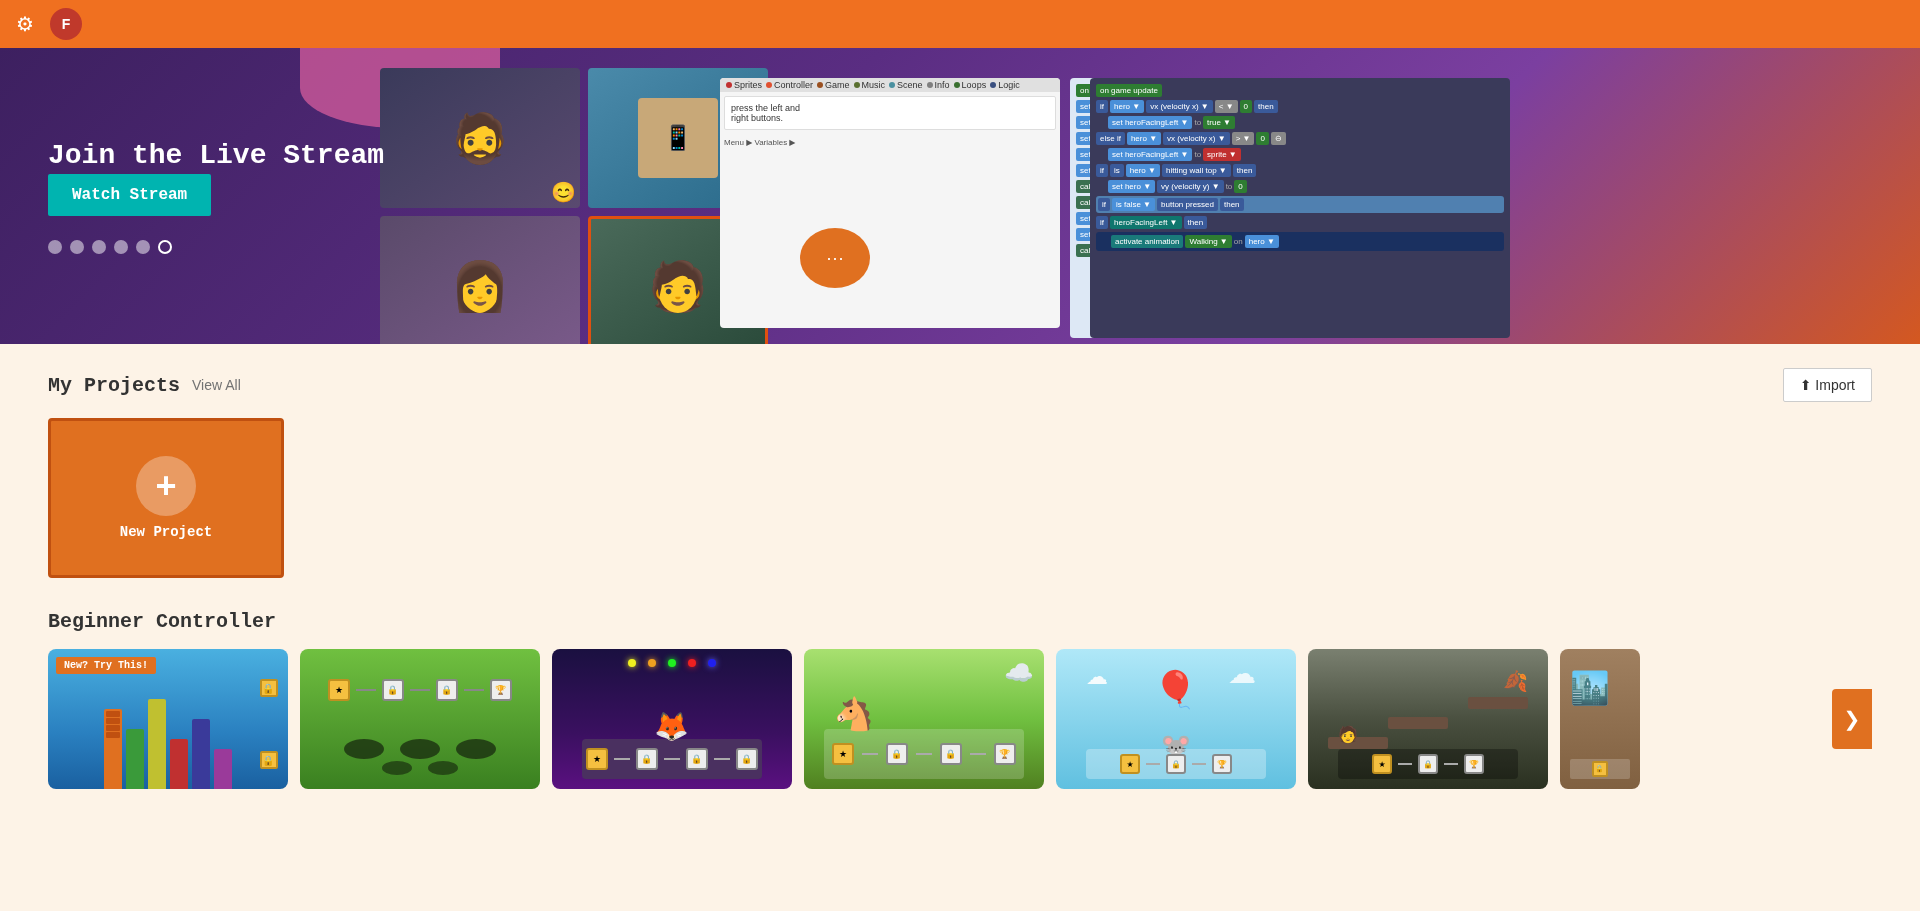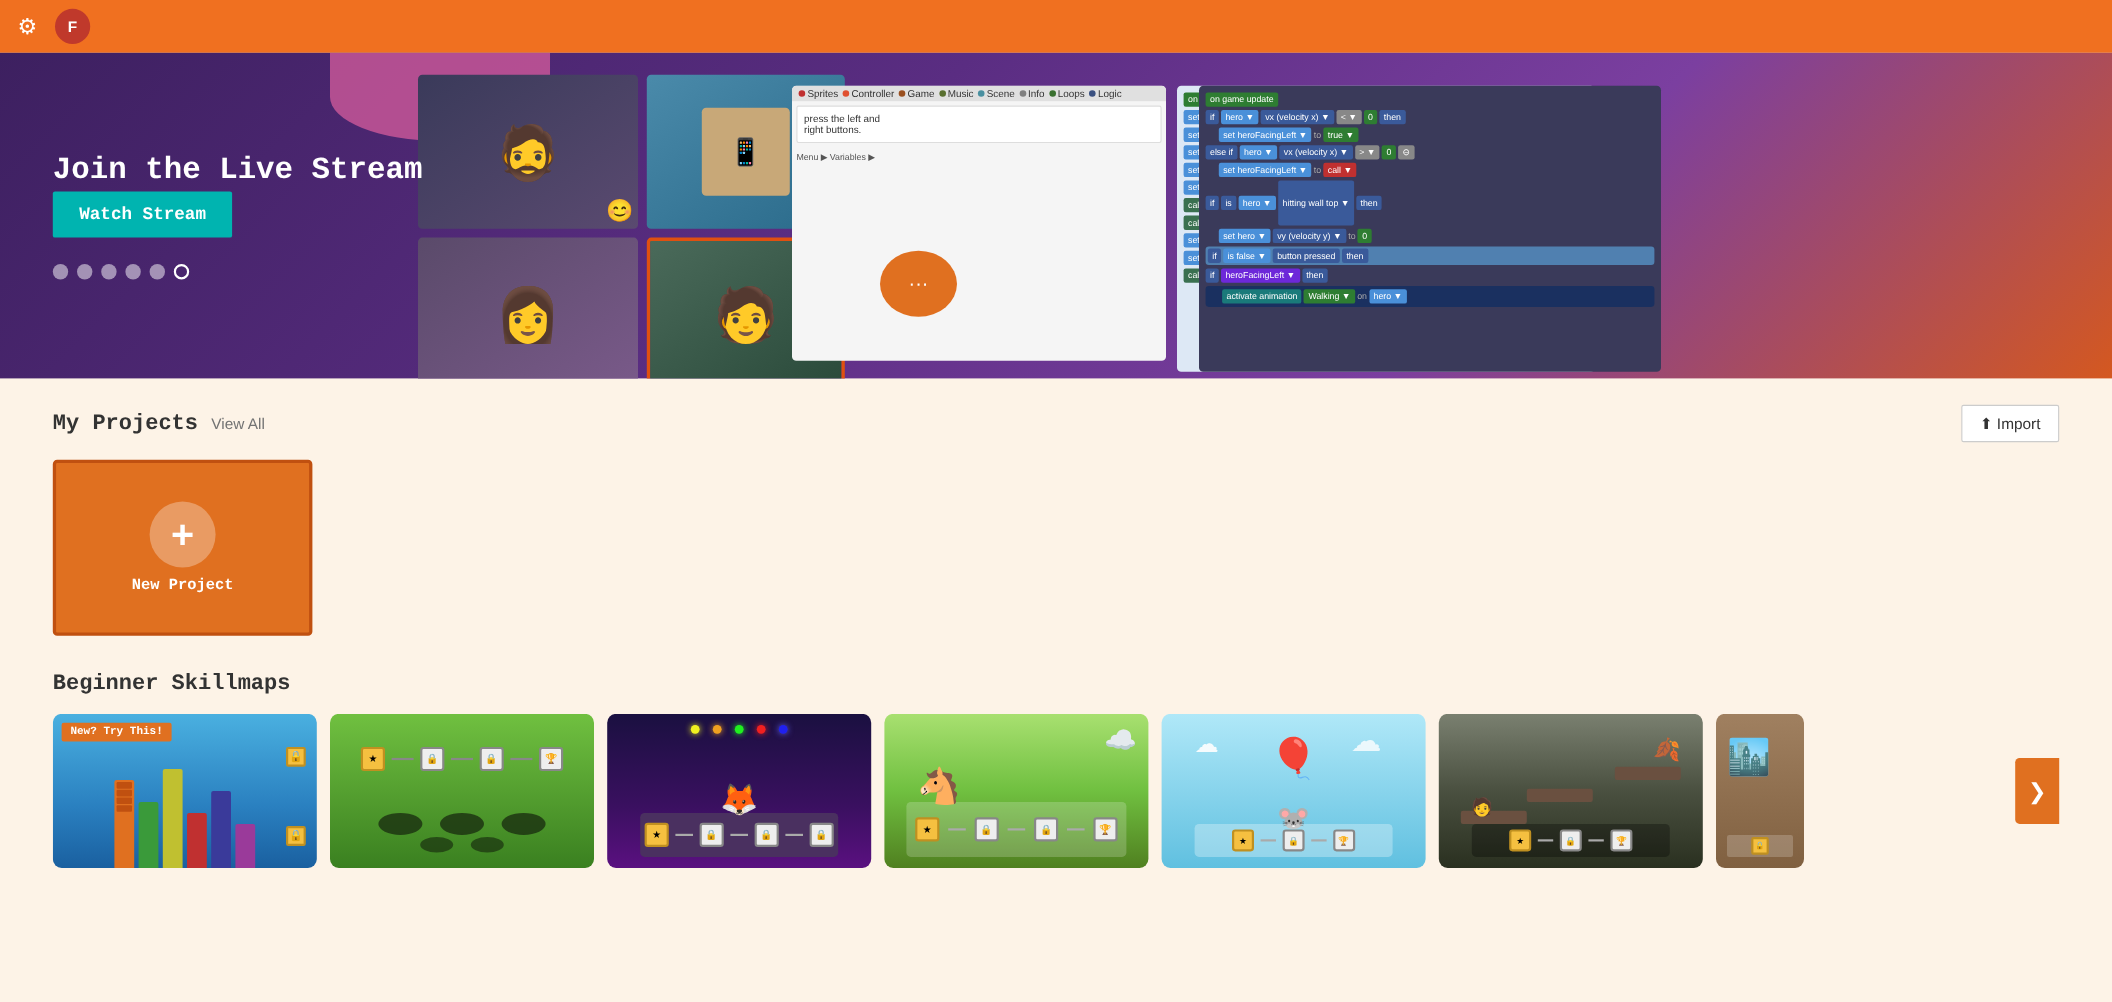--- a/index.html
+++ b/index.html
@@ -514,7 +514,7 @@
       <div style="display:flex; gap:2px; align-items:center; flex-wrap:wrap; padding-left:12px;">
         <span style="background:#4a90d9; color:white; font-size:8px; padding:2px 4px; border-radius:2px;">set heroFacingLeft ▼</span>
         <span style="font-size:8px; color:#aaa;">to</span>
-        <span style="background:#c03030; color:white; font-size:8px; padding:2px 4px; border-radius:2px;">call ▼</span>
+        <span style="background:#c03030; color:white; font-size:8px; padding:2px 4px; border-radius:2px;">sprite ▼</span>
       </div>
       <div style="display:flex; gap:2px; align-items:center; flex-wrap:wrap;">
         <span style="background:#3a5a9a; color:white; font-size:8px; padding:2px 4px; border-radius:2px;">if</span>

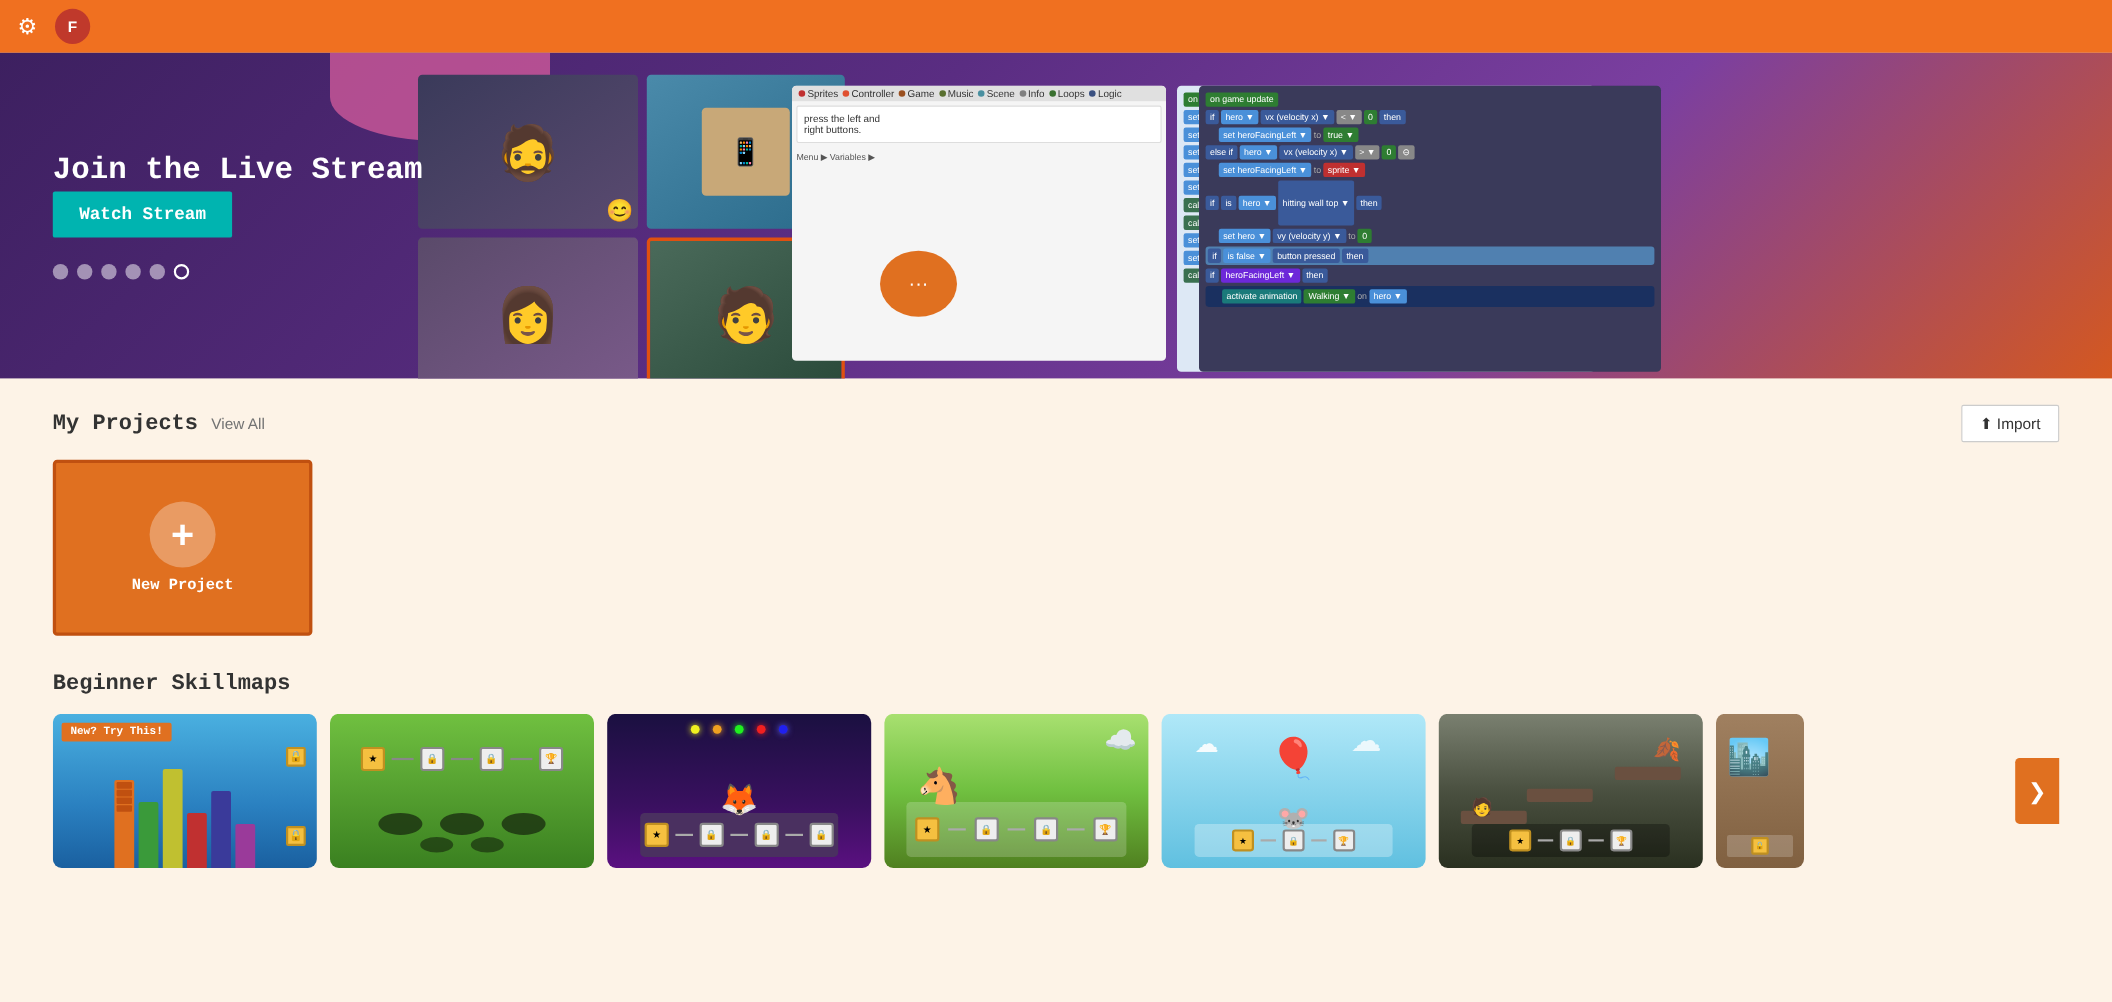--- a/index.html
+++ b/index.html
@@ -520,7 +520,7 @@
         <span style="background:#3a5a9a; color:white; font-size:8px; padding:2px 4px; border-radius:2px;">if</span>
         <span style="background:#3a5a9a; color:white; font-size:8px; padding:2px 4px; border-radius:2px;">is</span>
         <span style="background:#4a90d9; color:white; font-size:8px; padding:2px 4px; border-radius:2px;">hero ▼</span>
-        <span style="background:#3a5a9a; color:white; font-size:8px; padding:16px 4px; border-radius:2px;">hitting wall top ▼</span>
+        <span style="background:#3a5a9a; color:white; font-size:8px; padding:2px 4px; border-radius:2px;">hitting wall top ▼</span>
         <span style="background:#3a5a9a; color:white; font-size:8px; padding:2px 4px; border-radius:2px;">then</span>
       </div>
       <div style="display:flex; gap:2px; align-items:center; flex-wrap:wrap; padding-left:12px;">

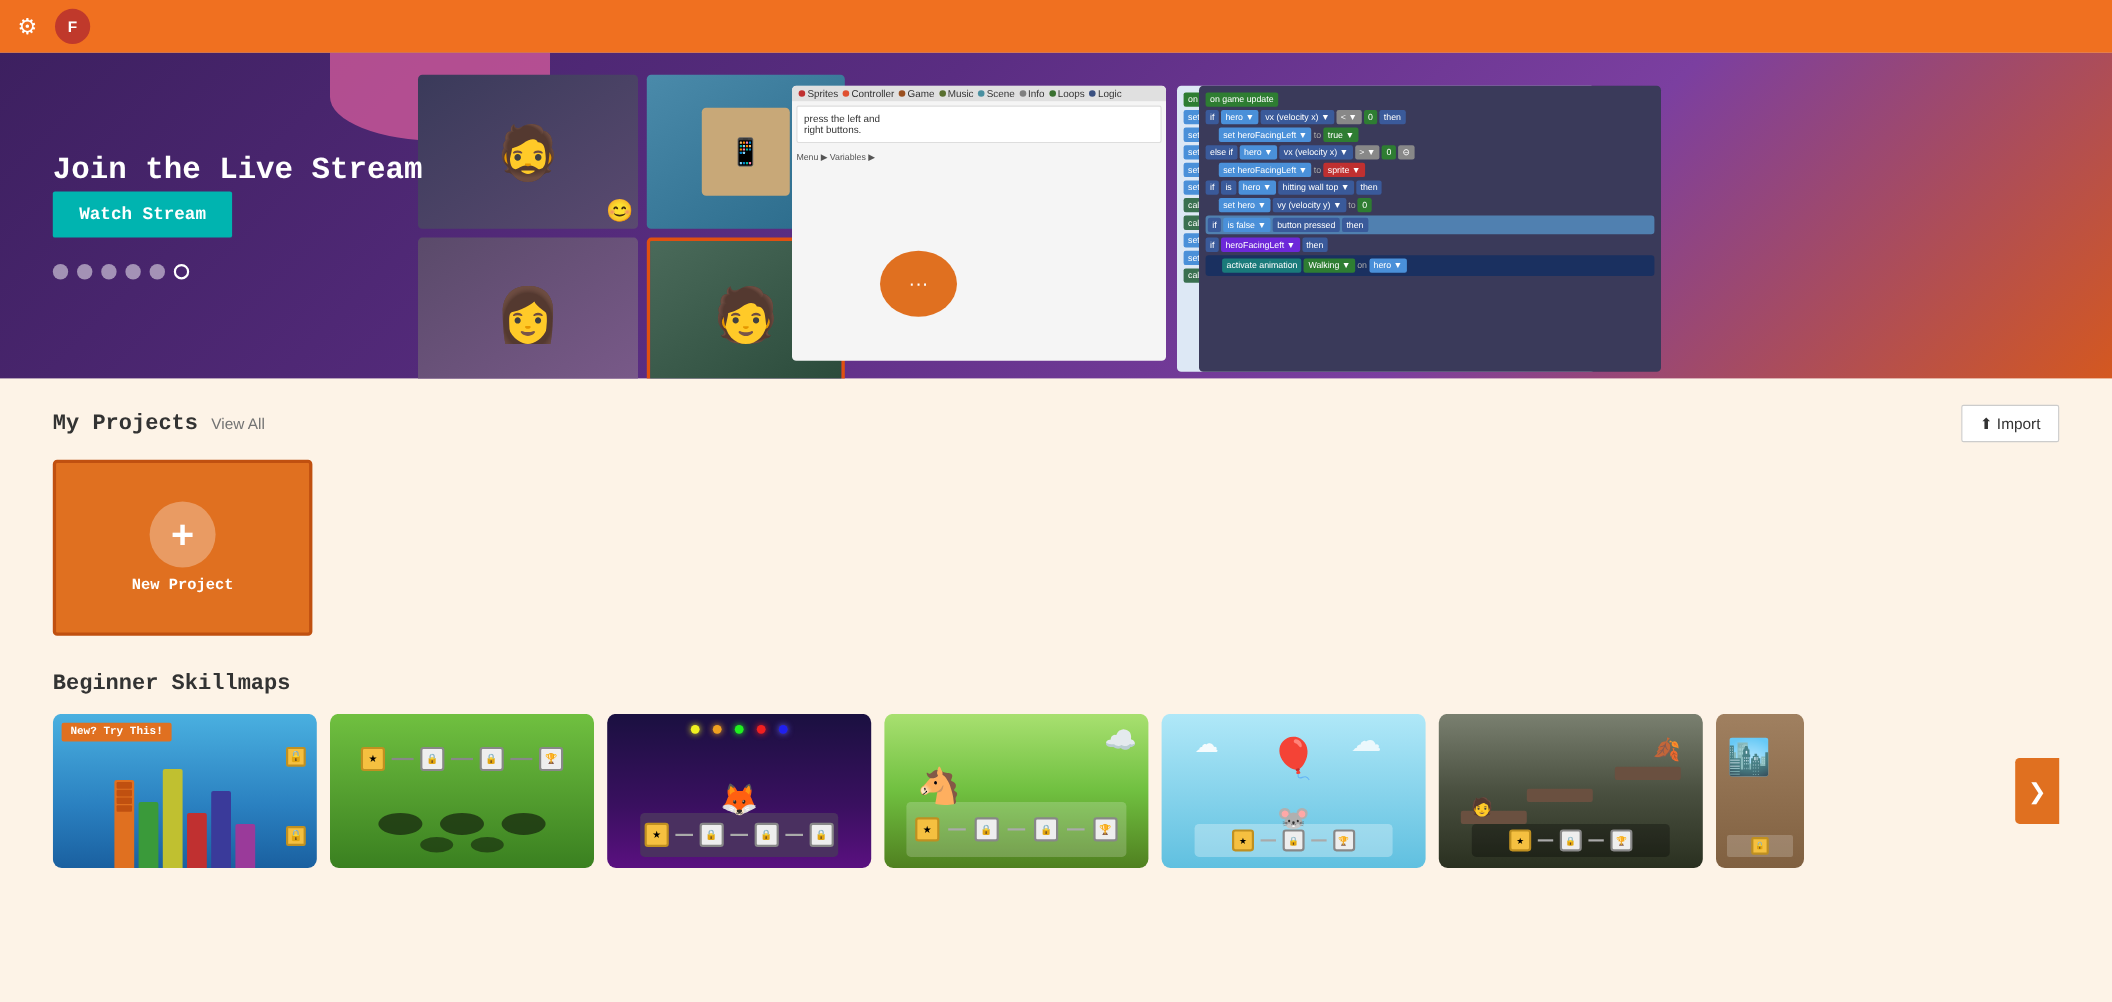--- a/index.html
+++ b/index.html
@@ -537,7 +537,7 @@
       </div>
       <div style="display:flex; gap:2px; align-items:center; flex-wrap:wrap;">
         <span style="background:#3a5a9a; color:white; font-size:8px; padding:2px 4px; border-radius:2px;">if</span>
-        <span style="background:#6d28d9; color:white; font-size:8px; padding:2px 4px; border-radius:2px;">heroFacingLeft ▼</span>
+        <span style="background:#0f766e; color:white; font-size:8px; padding:2px 4px; border-radius:2px;">heroFacingLeft ▼</span>
         <span style="background:#3a5a9a; color:white; font-size:8px; padding:2px 4px; border-radius:2px;">then</span>
       </div>
       <div style="display:flex; gap:2px; align-items:center; flex-wrap:wrap; padding-left:12px; background:#1a3060; border-radius:3px; padding:3px 3px 3px 15px;">

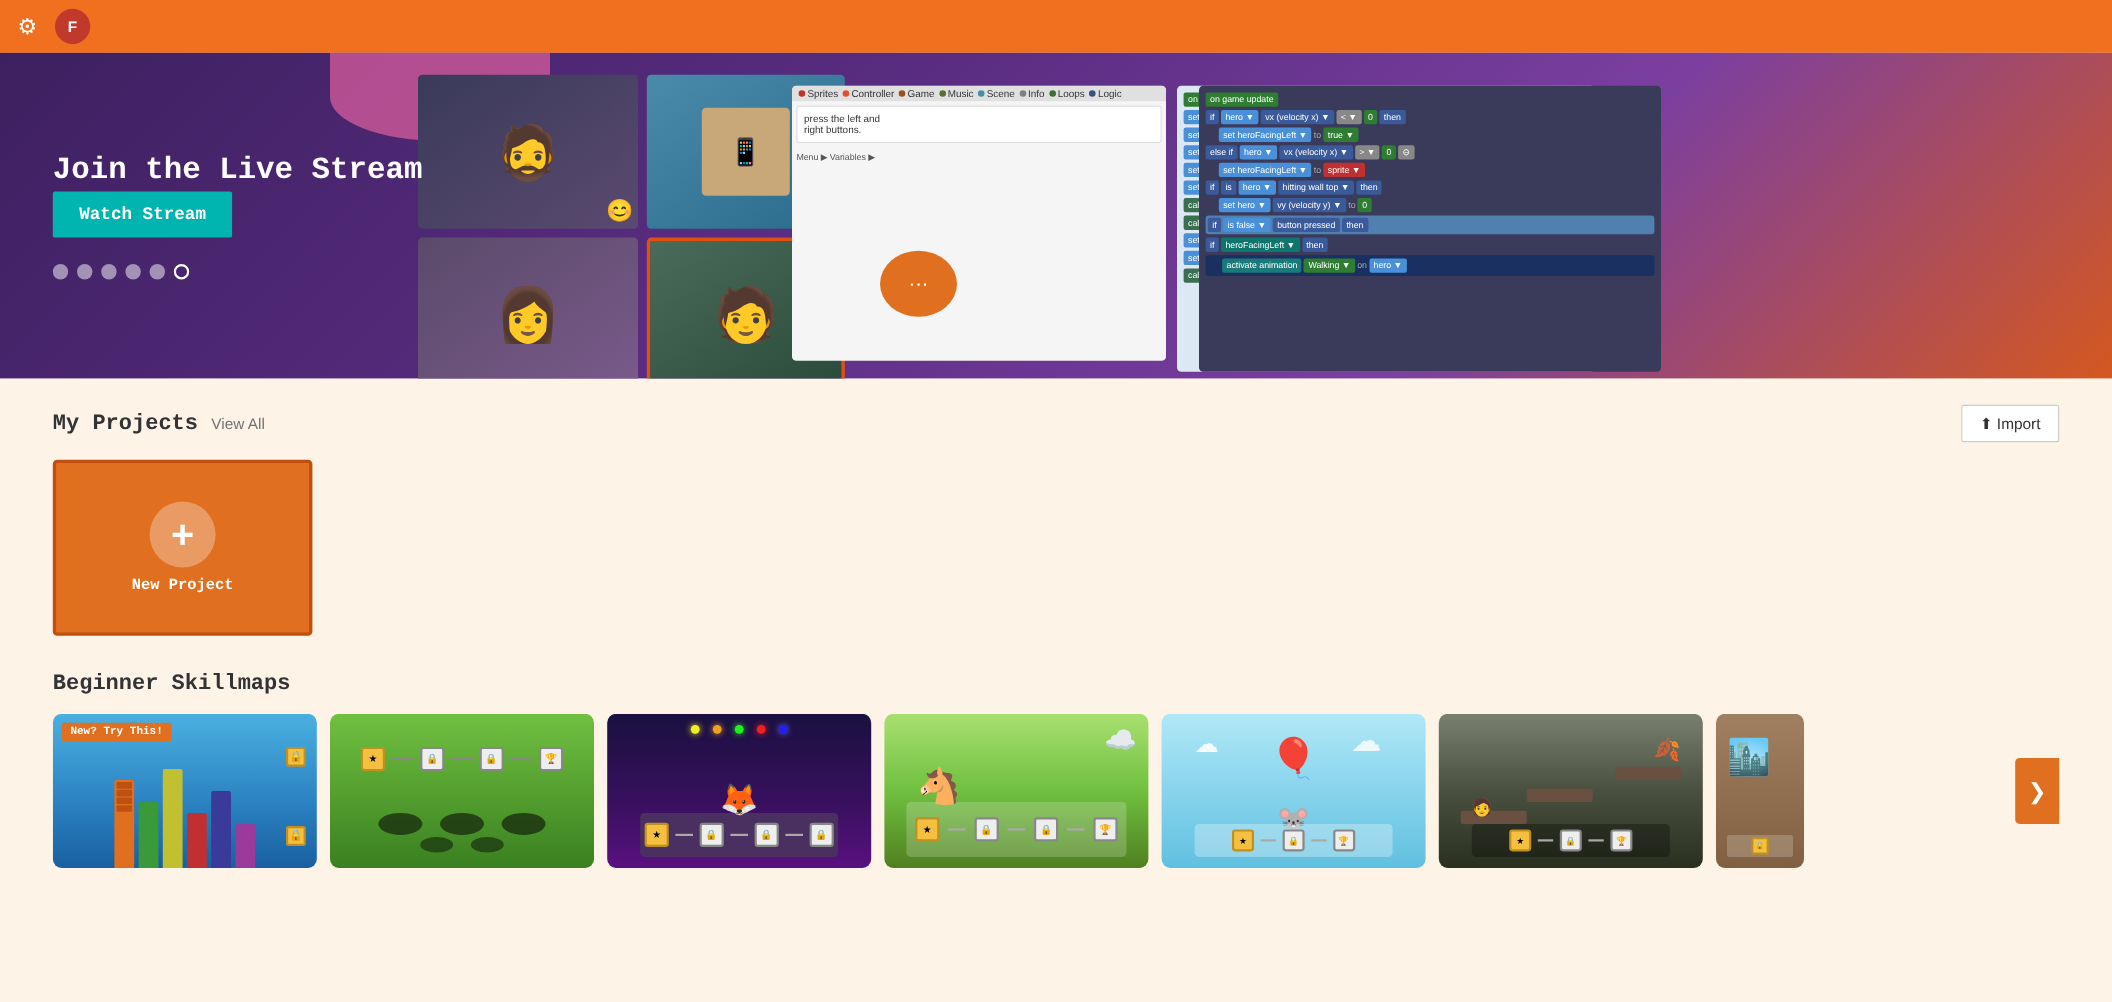--- a/index.html
+++ b/index.html
@@ -571,7 +571,7 @@
 </section>
 
 <section class="skillmaps-section">
-  <h2 class="skillmaps-title">Beginner Skillmaps</h2>
+  <h2 class="skillmaps-title">Beginner Controller</h2>
   <div style="position:relative;">
     <div class="skillmaps-grid">
 

